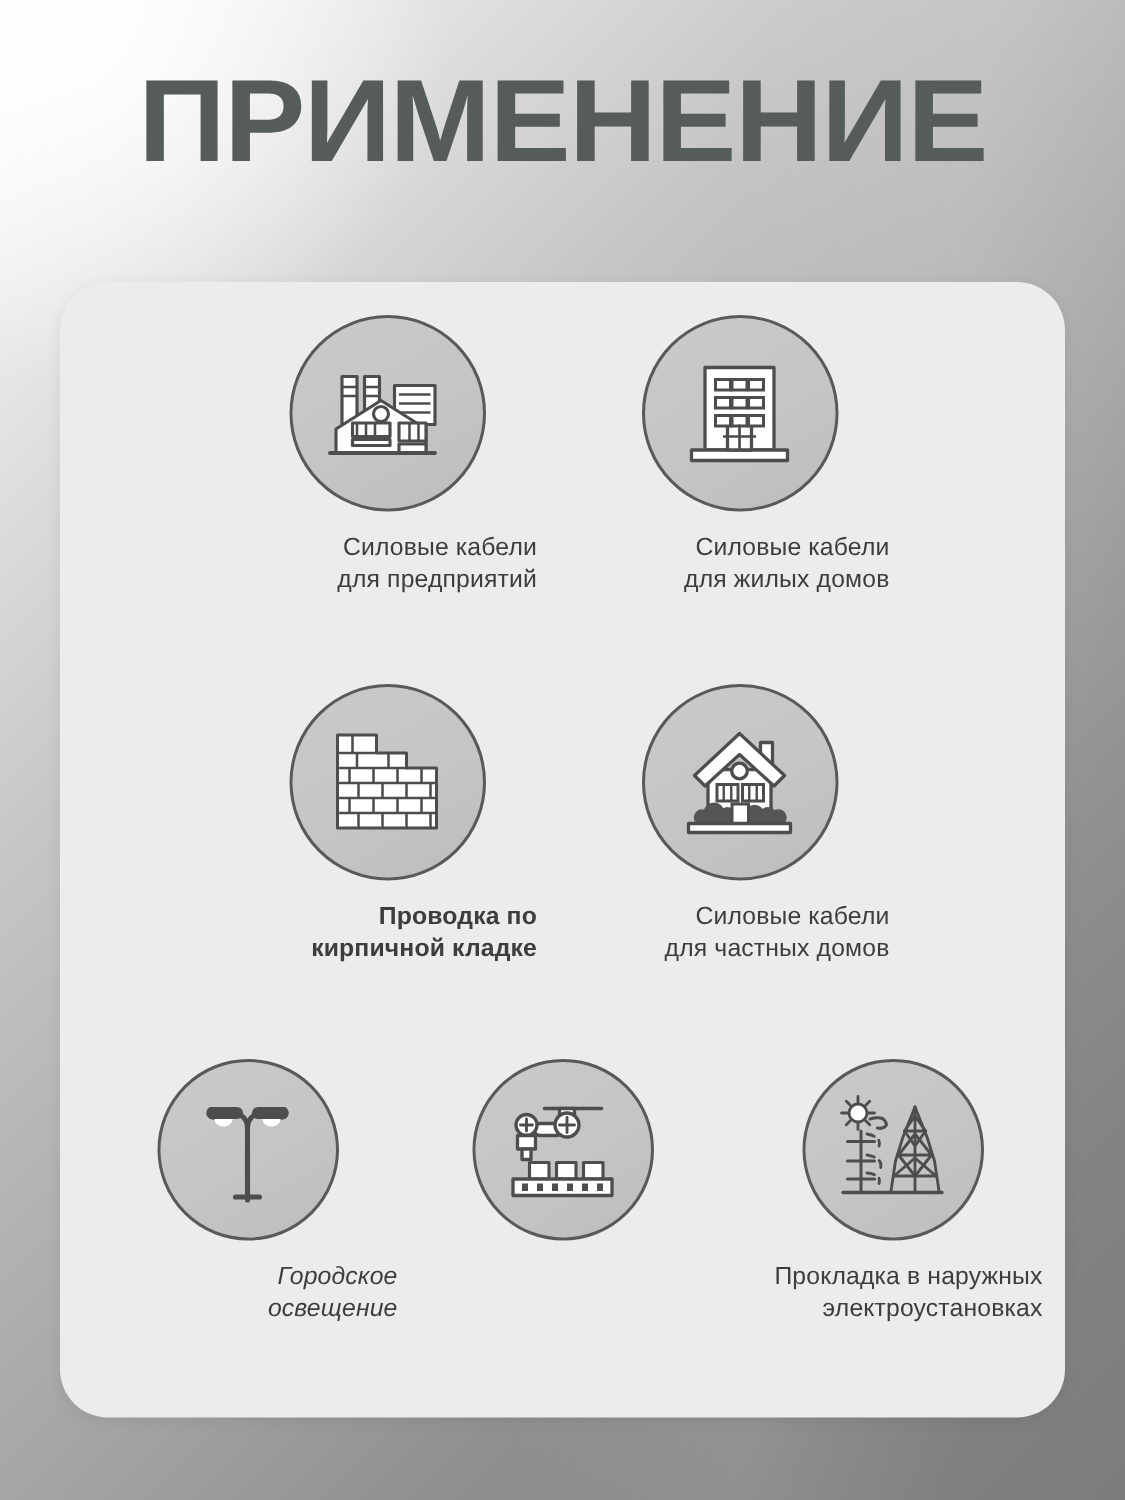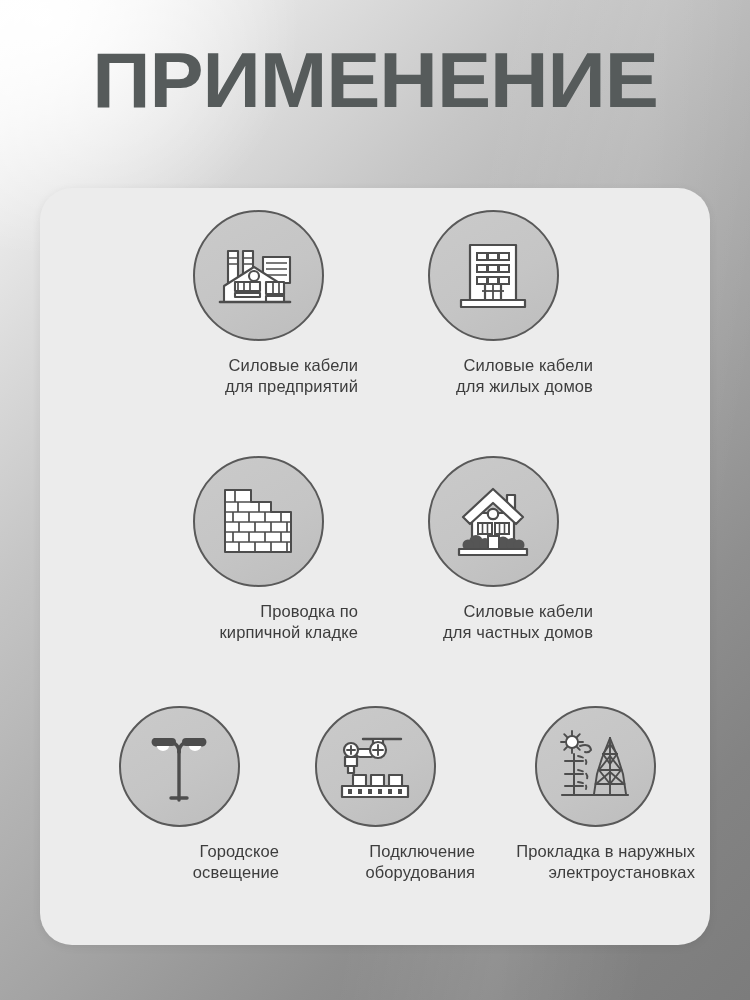--- a/index.html
+++ b/index.html
@@ -150,7 +150,7 @@
 
   <div class="row" style="top:268px;">
 
-    <div class="cell" style="left:118px; width:200px;">
+    <div class="cell" style="left:118px; width:200px;font-weight:bold;">
       <div class="circle" style="width:131px;height:131px;">
         <svg width="78" height="72" viewBox="0 0 78 72">
           <g fill="#ffffff" stroke="#4d4d4d" stroke-width="2" stroke-linejoin="round">

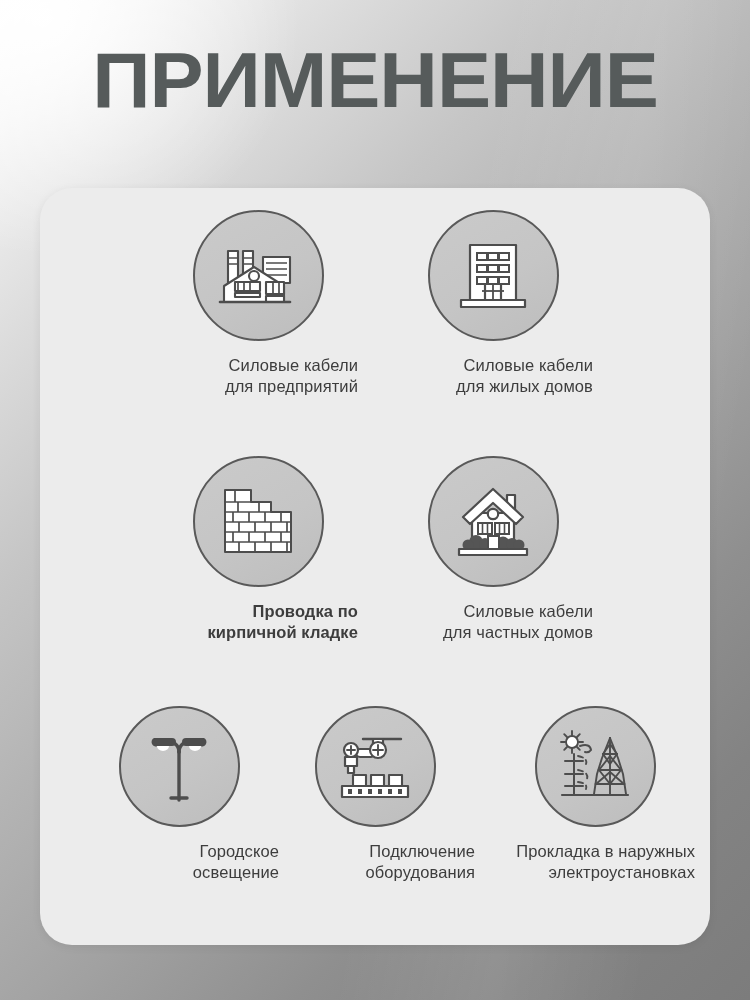--- a/index.html
+++ b/index.html
@@ -209,7 +209,7 @@
 
   <div class="row" style="top:518px;">
 
-    <div class="cell" style="left:39px; width:200px;">
+    <div class="cell" style="left:25px; width:200px;font-style:italic;">
       <div class="circle" style="width:121px;height:121px;">
         <svg width="70" height="78" viewBox="0 0 70 78">
           <g fill="none" stroke="#4d4d4d" stroke-width="3.4" stroke-linecap="round">

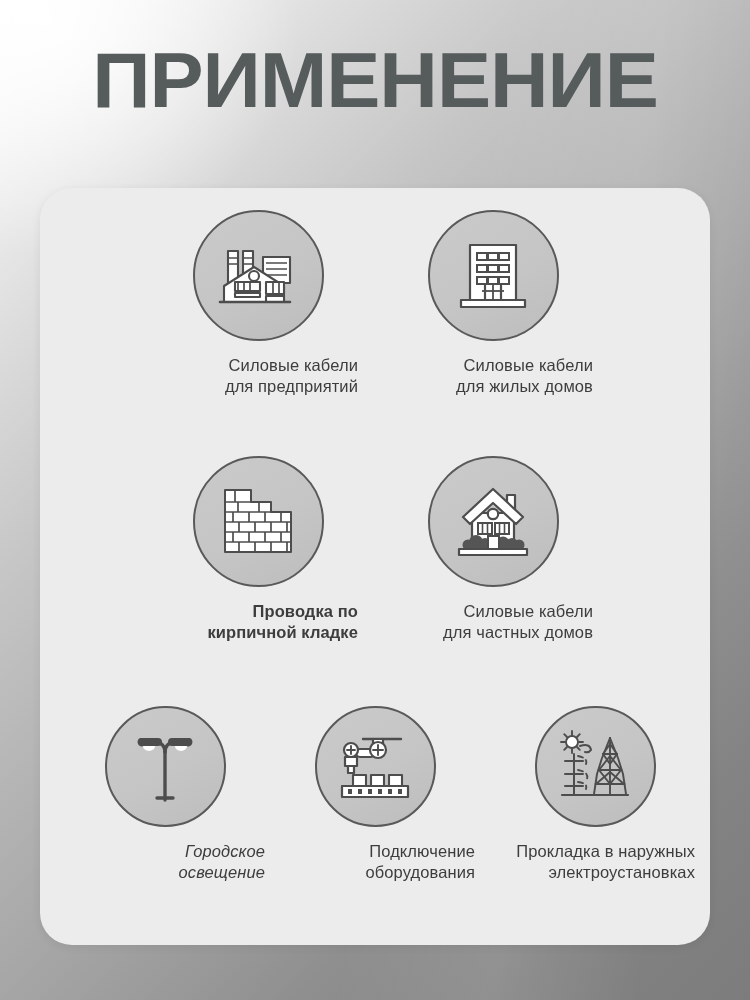--- a/index.html
+++ b/index.html
@@ -270,8 +270,6 @@
           </g>
         </svg>
       </div>
-      <div class="caption">Подключение
-оборудования</div>
     </div>
 
     <div class="cell" style="left:455px; width:200px;">

